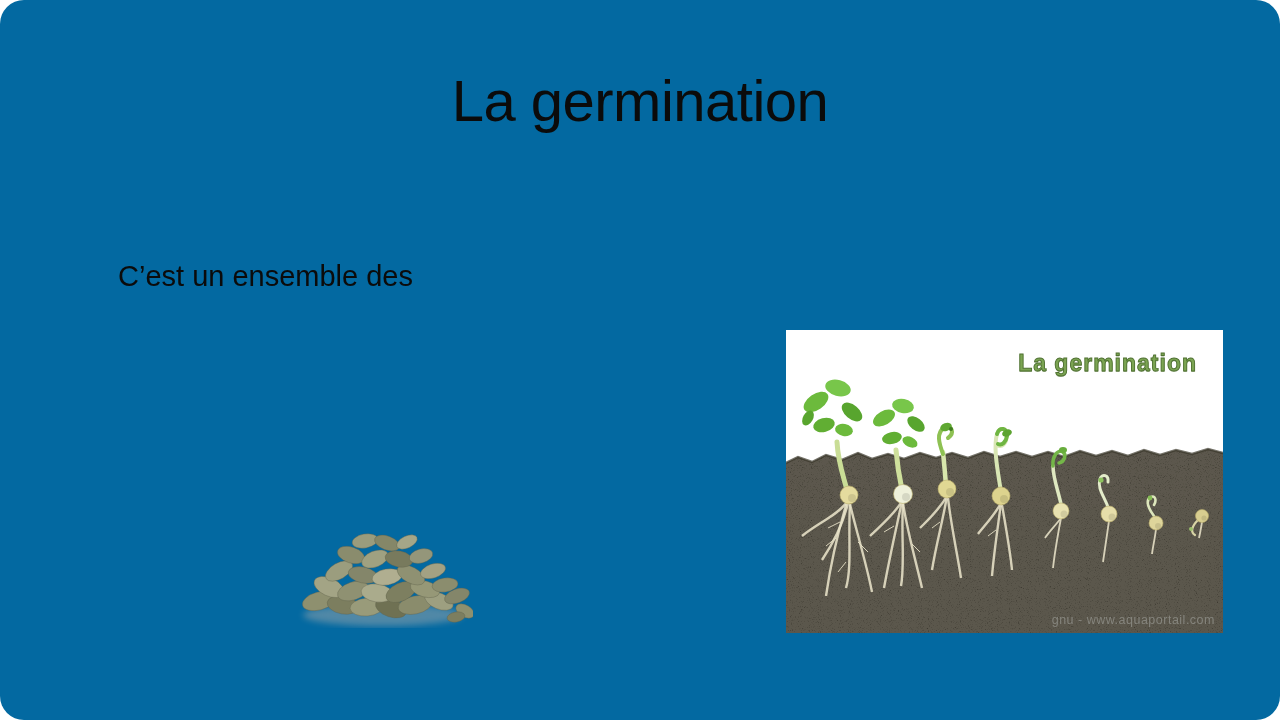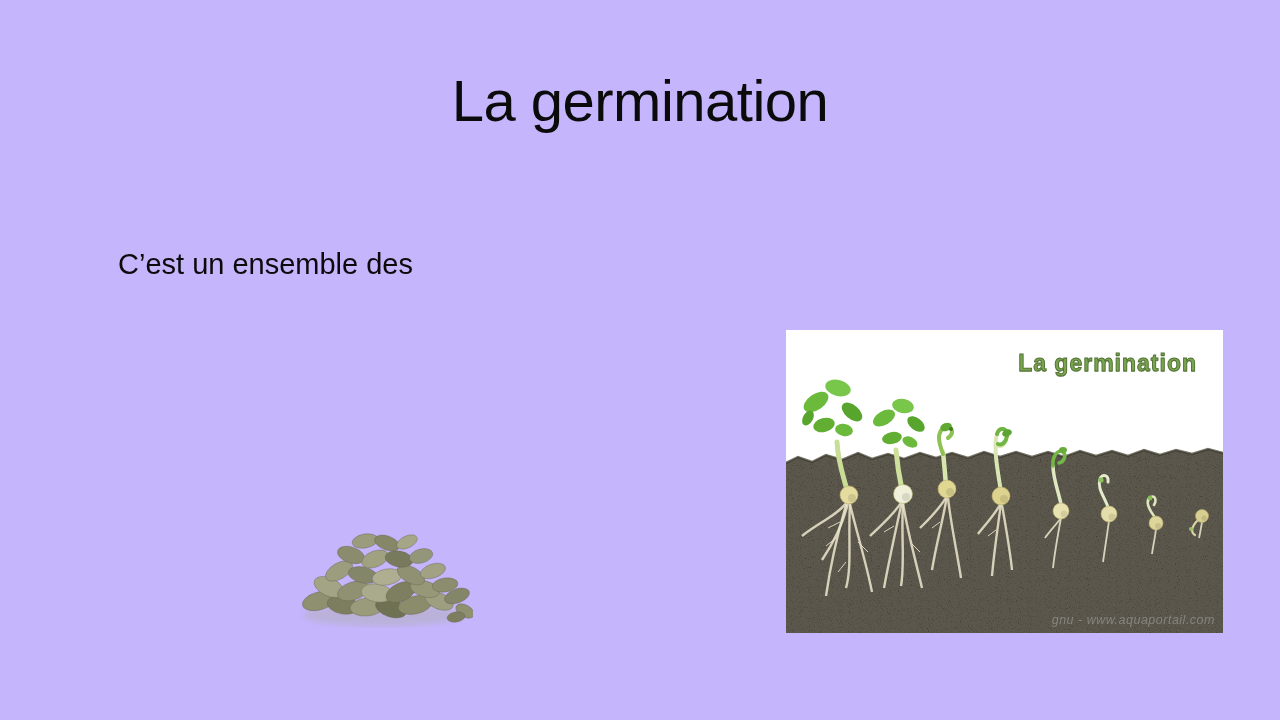--- a/index.html
+++ b/index.html
@@ -10,7 +10,7 @@
     position:relative;
     overflow:hidden;
   }
-  .slide{position:absolute;inset:0;background:#c4b5fd;}
+  .slide{position:absolute;inset:0;background:#0369a1;border-radius:24px;}
 
   .slide-title{
     position:absolute;

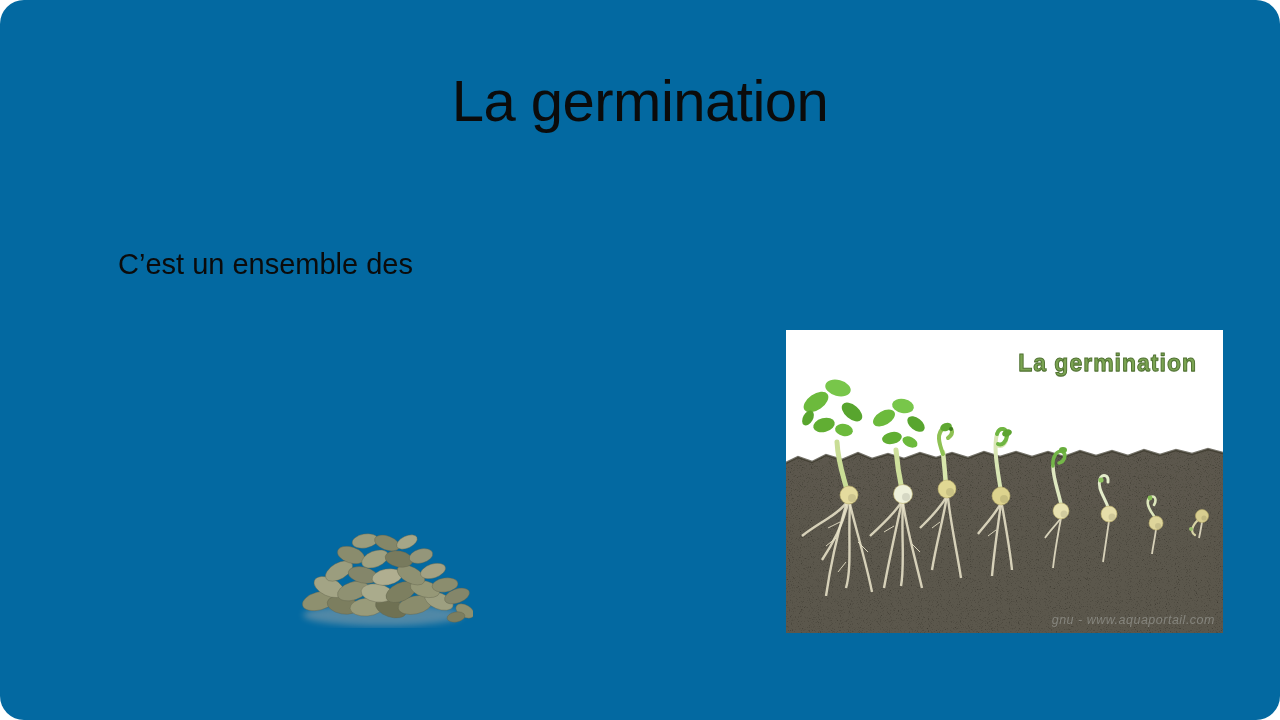--- a/index.html
+++ b/index.html
@@ -24,7 +24,7 @@
 
   .body-text{
     position:absolute;
-    left:118px;top:244px;
+    left:118px;top:256px;
     color:#0b0b0b;
     font-size:29px;
     line-height:40px;

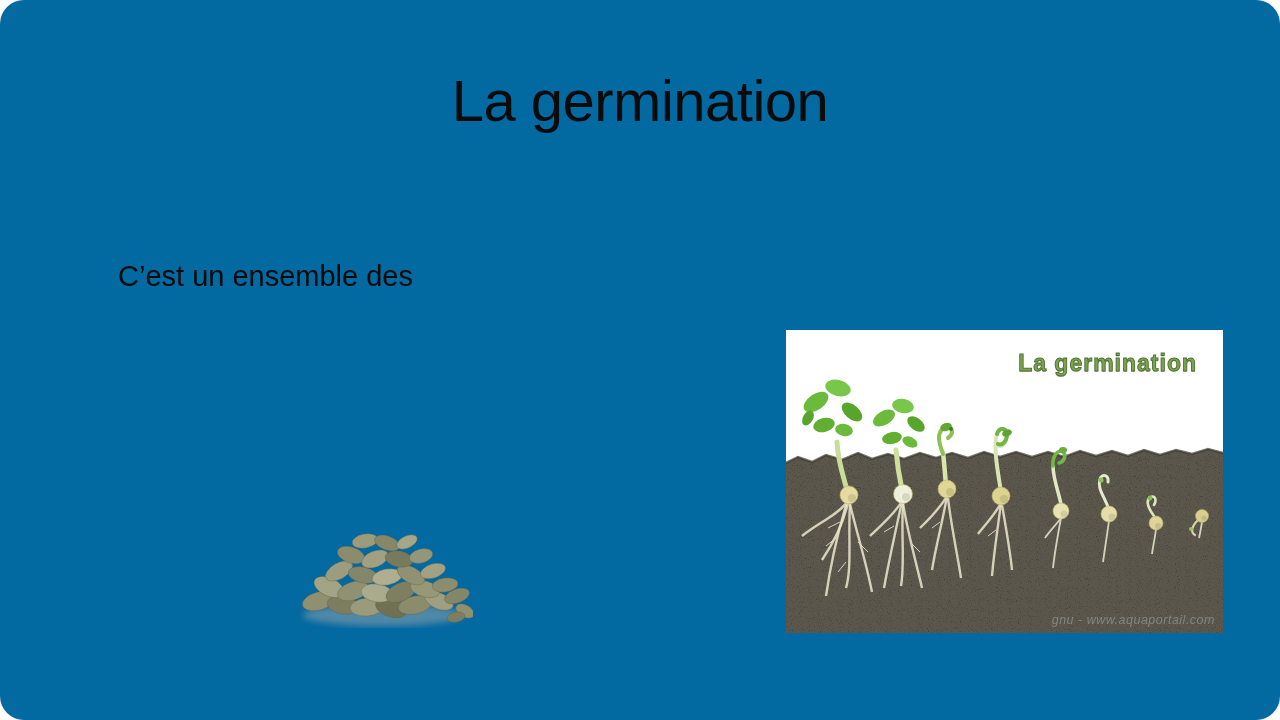--- a/index.html
+++ b/index.html
@@ -66,7 +66,6 @@
     opacity:0.85;
     letter-spacing:0.5px;
     white-space:nowrap;
-    font-style:italic;
   }
 </style>
 </head>

